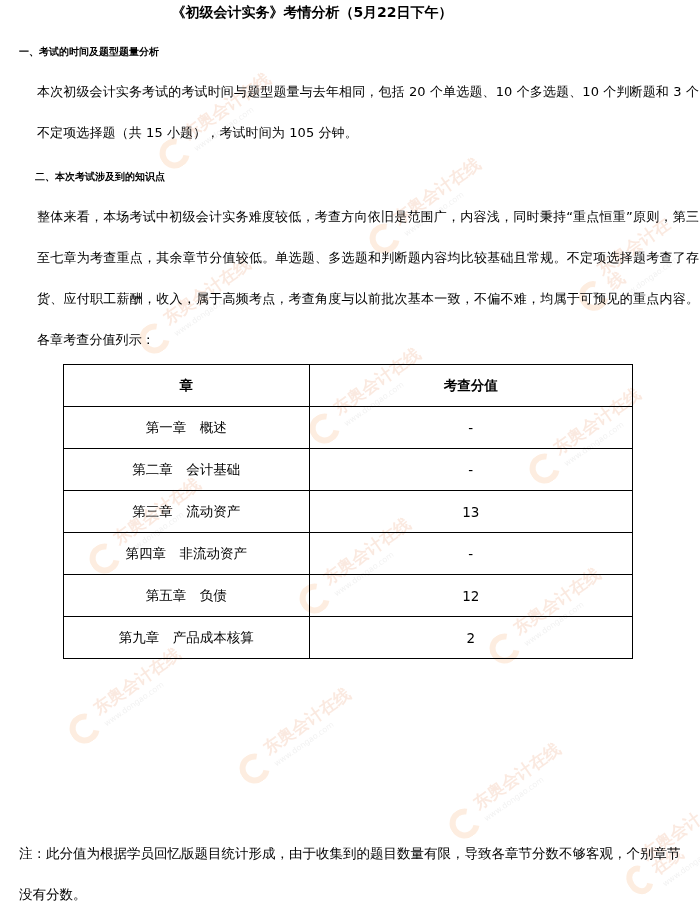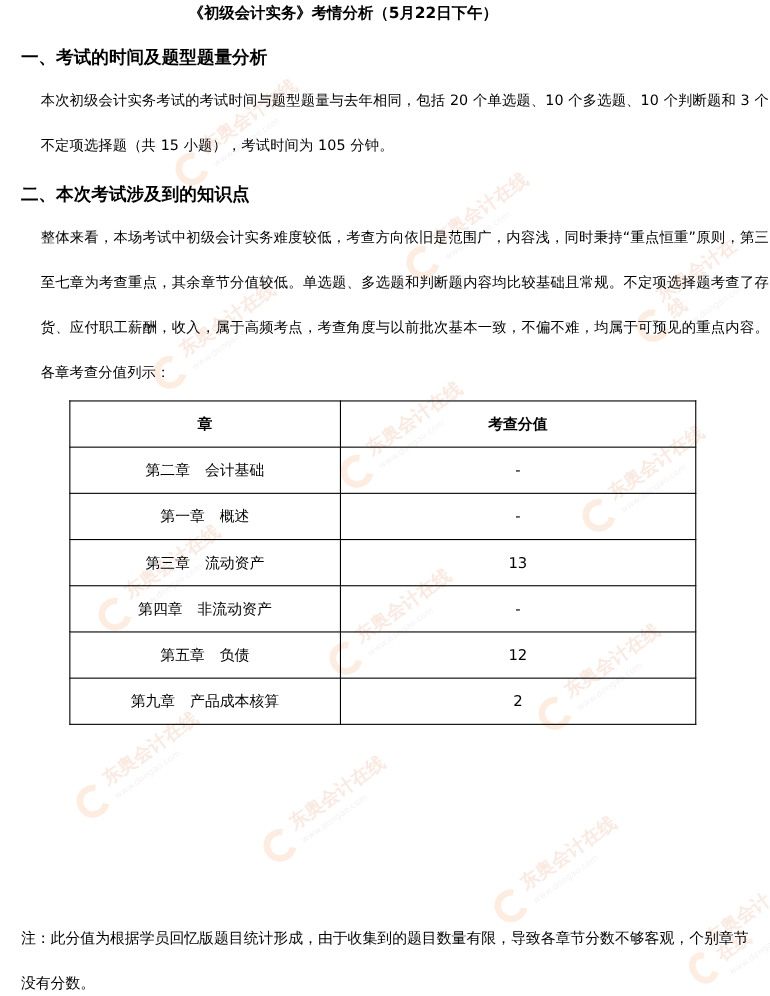--- a/index.html
+++ b/index.html
@@ -13,7 +13,7 @@
       font-size: 14px; font-weight: bold; line-height: 20px;
     }
     .h2 {
-      position: absolute; left: 19px; font-size: 16px; font-weight: bold; line-height: 20px;
+      position: absolute; left: 19px; font-size: 10px; font-weight: bold; line-height: 20px;
     }
     .para {
       position: absolute; left: 37px; width: 662px; font-size: 13px; line-height: 41px;

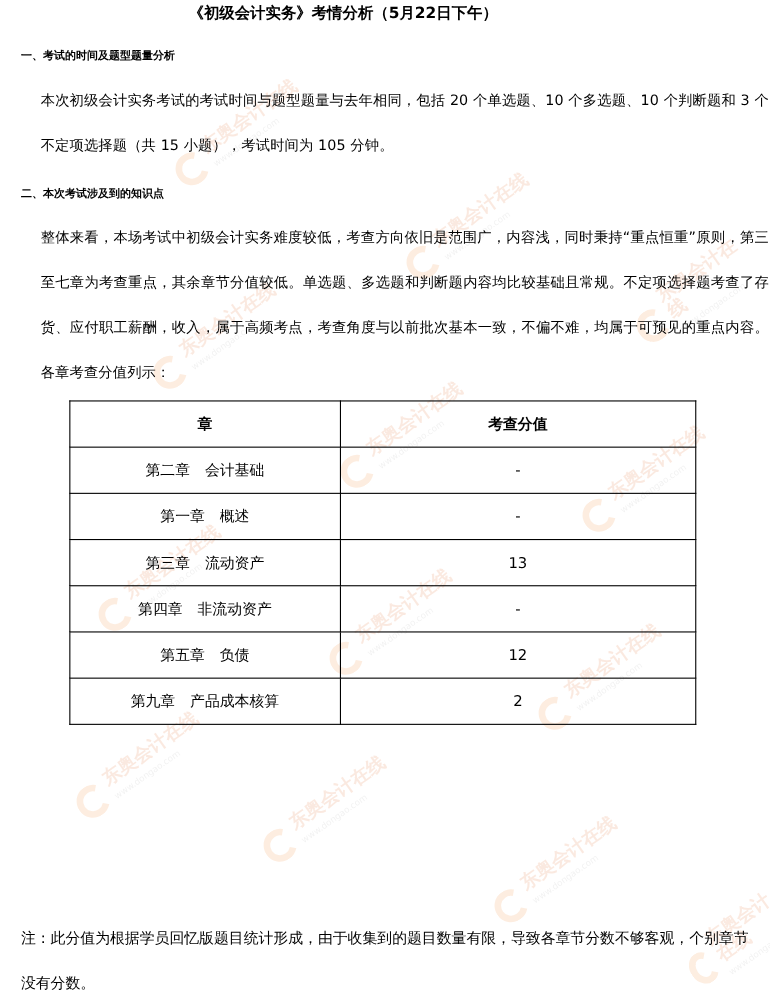--- a/index.html
+++ b/index.html
@@ -106,7 +106,7 @@
   <div class="h2" style="top:42px;">一、考试的时间及题型题量分析</div>
   <div class="para" style="top:71px;">本次初级会计实务考试的考试时间与题型题量与去年相同，包括 20 个单选题、10 个多选题、10 个判断题和 3 个不定项选择题（共 15 小题），考试时间为 105 分钟。</div>
 
-  <div class="h2" style="top:167px;">二、本次考试涉及到的知识点</div>
+  <div class="h2" style="top:167px;margin-left:16px;">二、本次考试涉及到的知识点</div>
   <div class="para" style="top:196px;">整体来看，本场考试中初级会计实务难度较低，考查方向依旧是范围广，内容浅，同时秉持“重点恒重”原则，第三至七章为考查重点，其余章节分值较低。单选题、多选题和判断题内容均比较基础且常规。不定项选择题考查了存货、应付职工薪酬，收入，属于高频考点，考查角度与以前批次基本一致，不偏不难，均属于可预见的重点内容。各章考查分值列示：</div>
 
   <table class="scores">

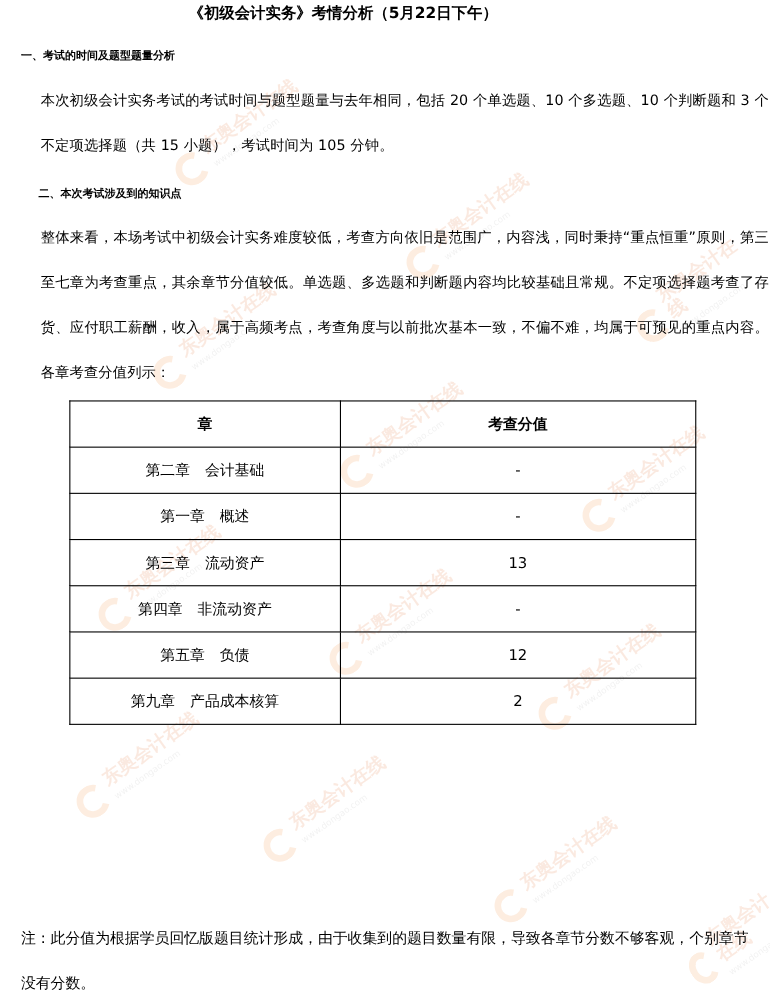--- a/index.html
+++ b/index.html
@@ -122,11 +122,11 @@
     </thead>
     <tbody>
       <tr>
-        <td>第二章　会计基础</td>
+        <td>第一章　概述</td>
         <td>-</td>
       </tr>
       <tr>
-        <td>第一章　概述</td>
+        <td>第二章　会计基础</td>
         <td>-</td>
       </tr>
       <tr>

